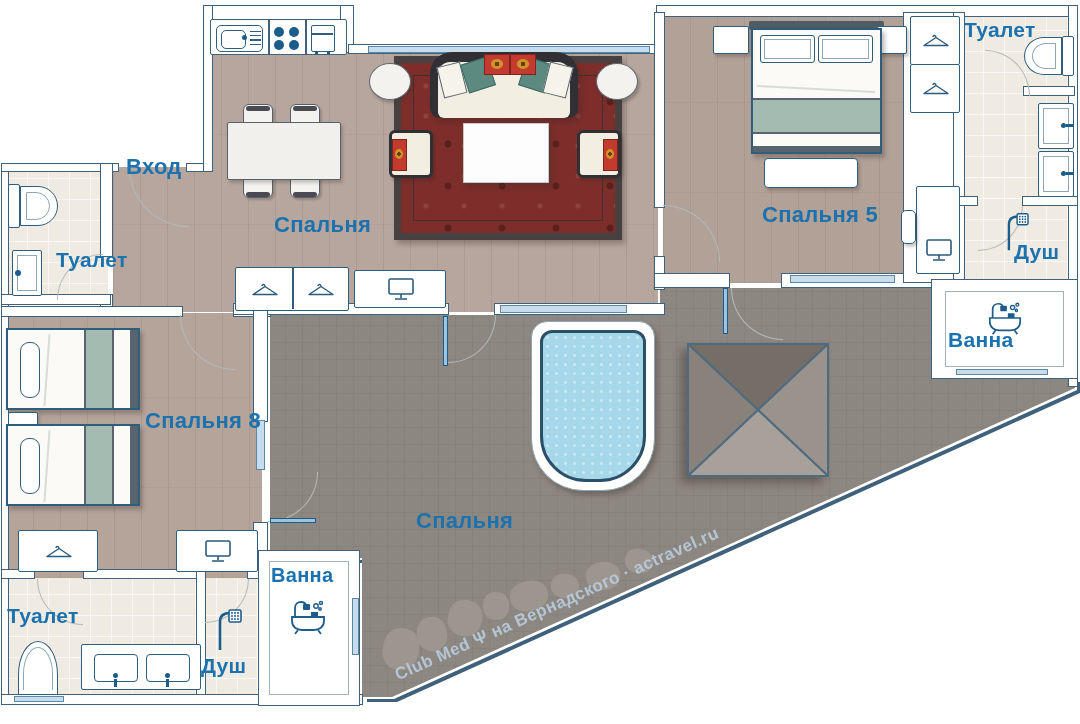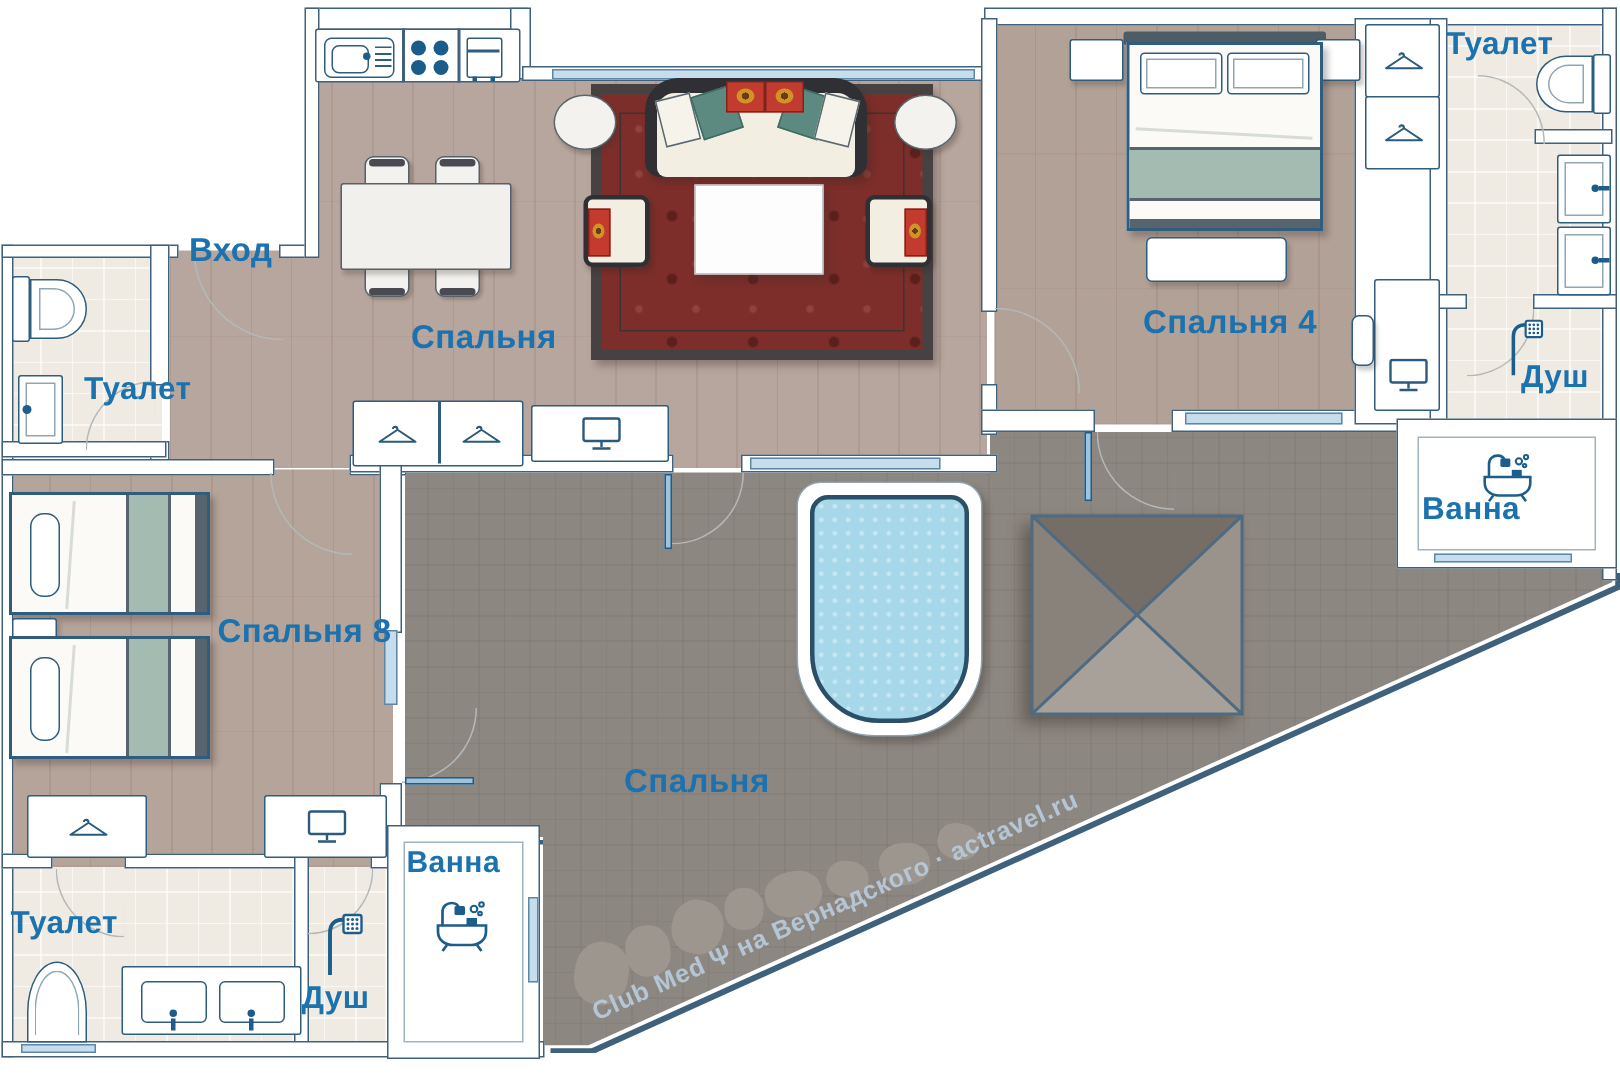--- a/index.html
+++ b/index.html
@@ -403,7 +403,7 @@
 
   <div class="lbl" style="left:126px;top:154px;font-size:22px;">Вход</div>
   <div class="lbl" style="left:274px;top:212px;font-size:22px;">Спальня</div>
-  <div class="lbl" style="left:762px;top:202px;font-size:22px;">Спальня 4</div>
+  <div class="lbl" style="left:762px;top:202px;font-size:22px;">Спальня 5</div>
   <div class="lbl" style="left:145px;top:408px;font-size:22px;">Спальня 8</div>
   <div class="lbl" style="left:416px;top:508px;font-size:22px;">Спальня</div>
   <div class="lbl" style="left:56px;top:248px;">Туалет</div>

